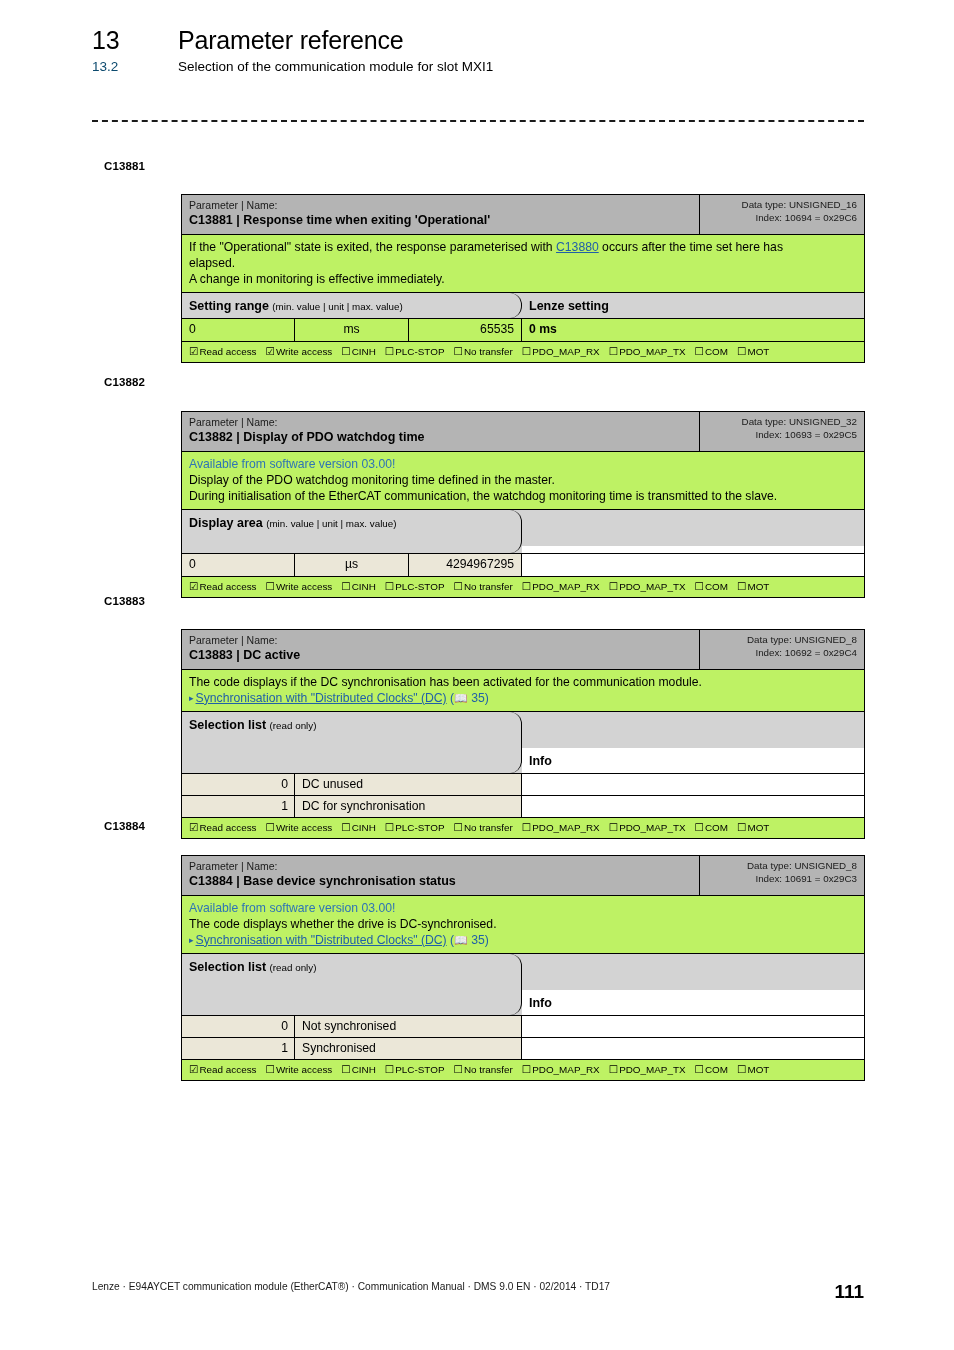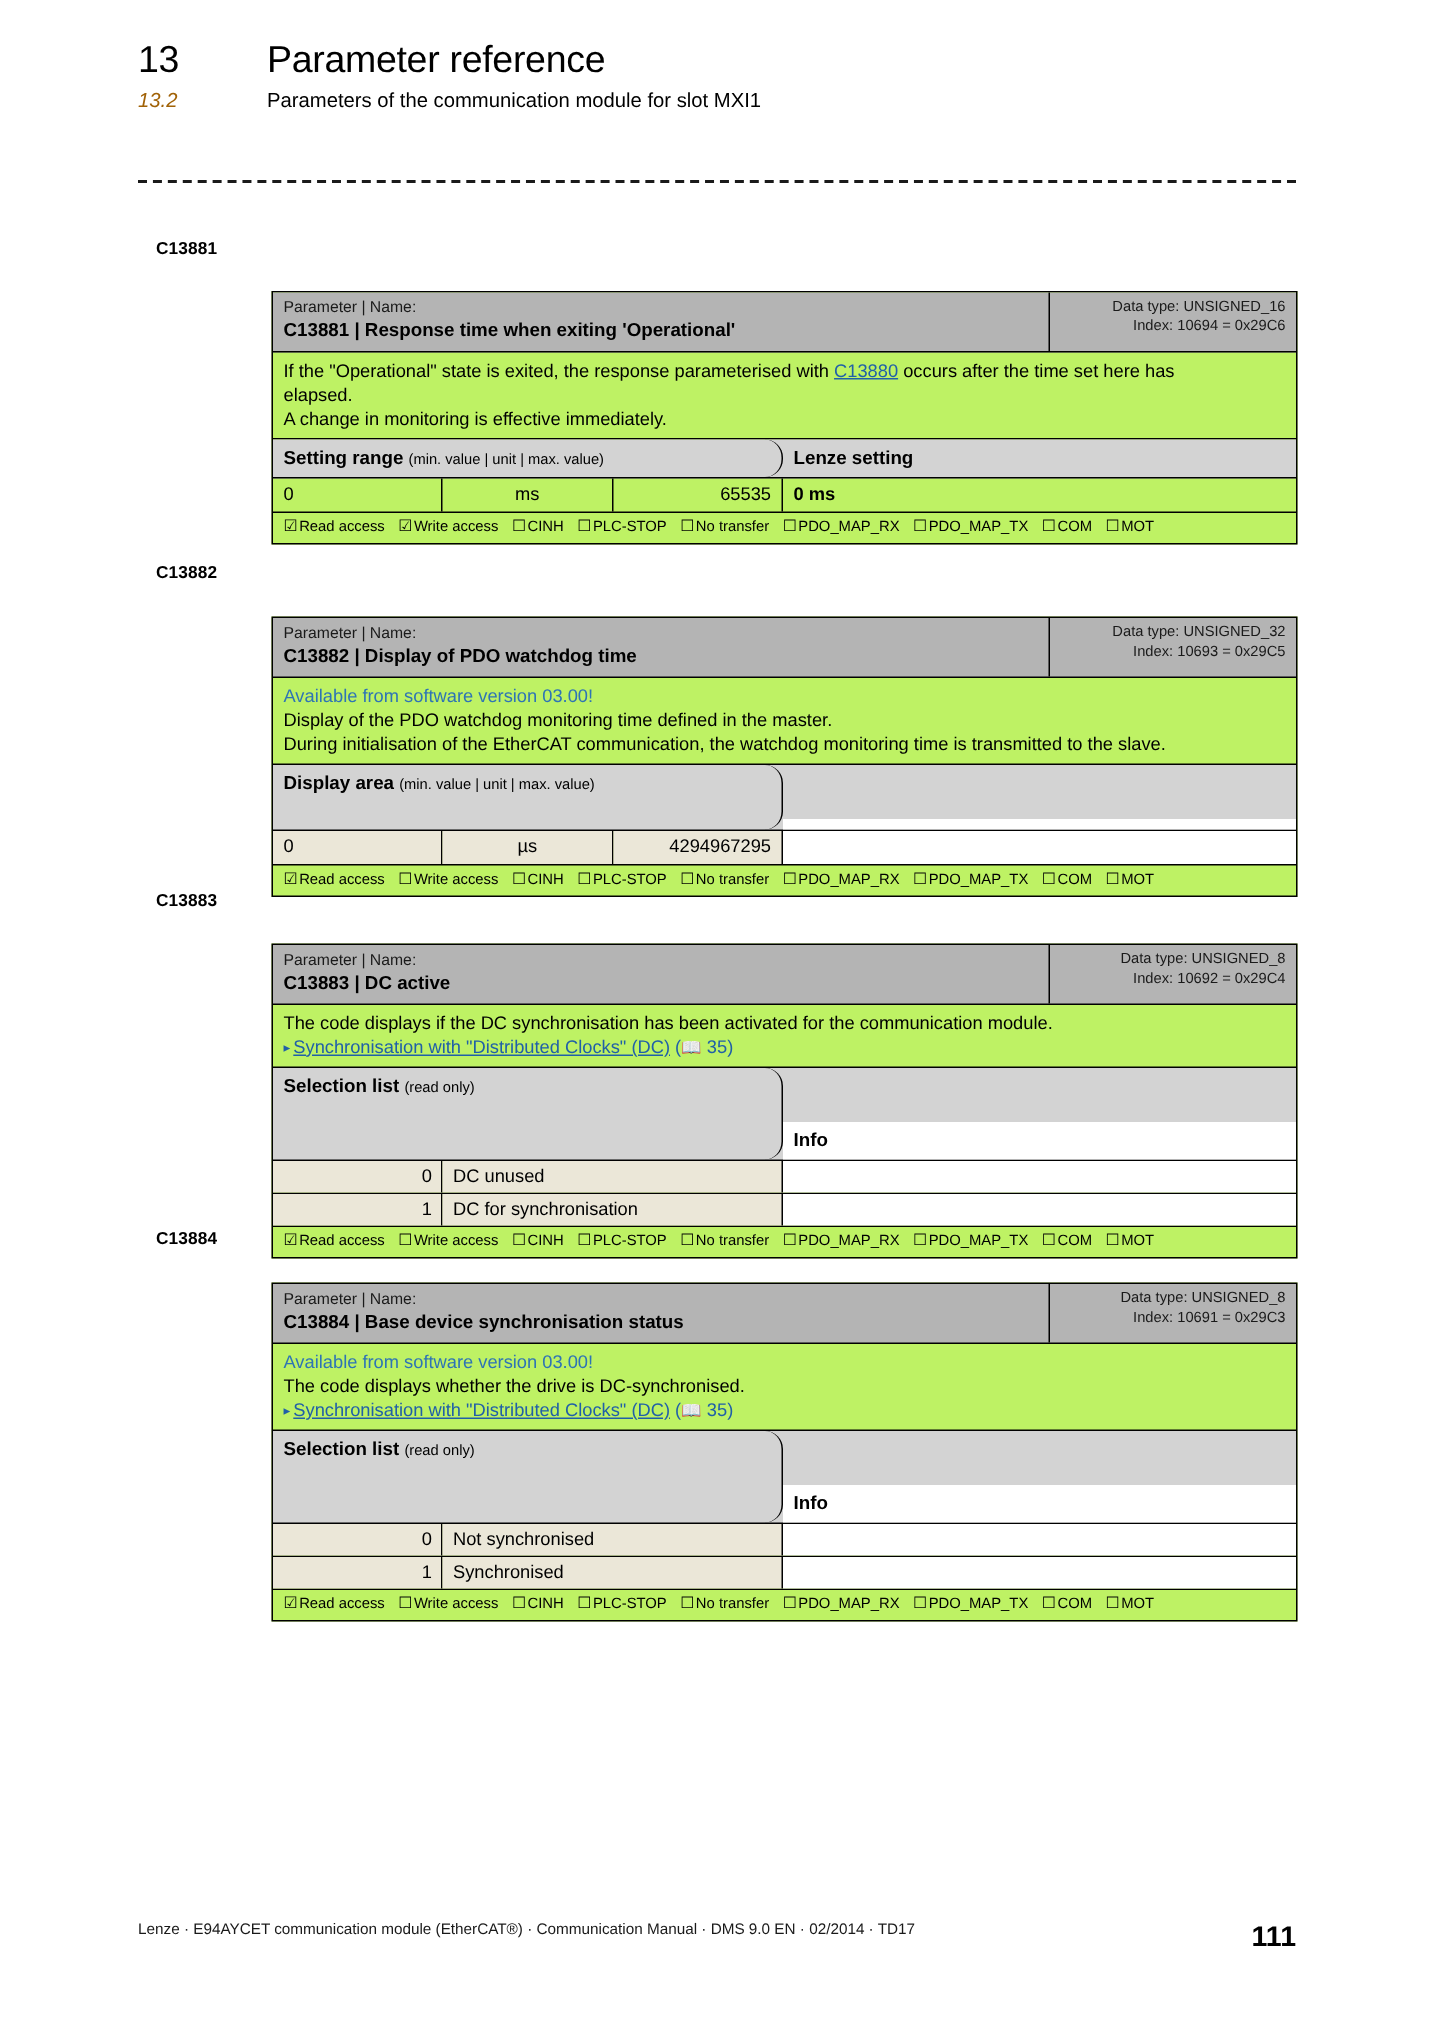--- a/index.html
+++ b/index.html
@@ -47,8 +47,7 @@
   .section-num {
     width: 86px;
     font-size: 13.5px;
-    color: #a16207;
-    font-style: italic;
+    color: #0c4a6e;
   }
   .section-title {
     font-size: 13.5px;

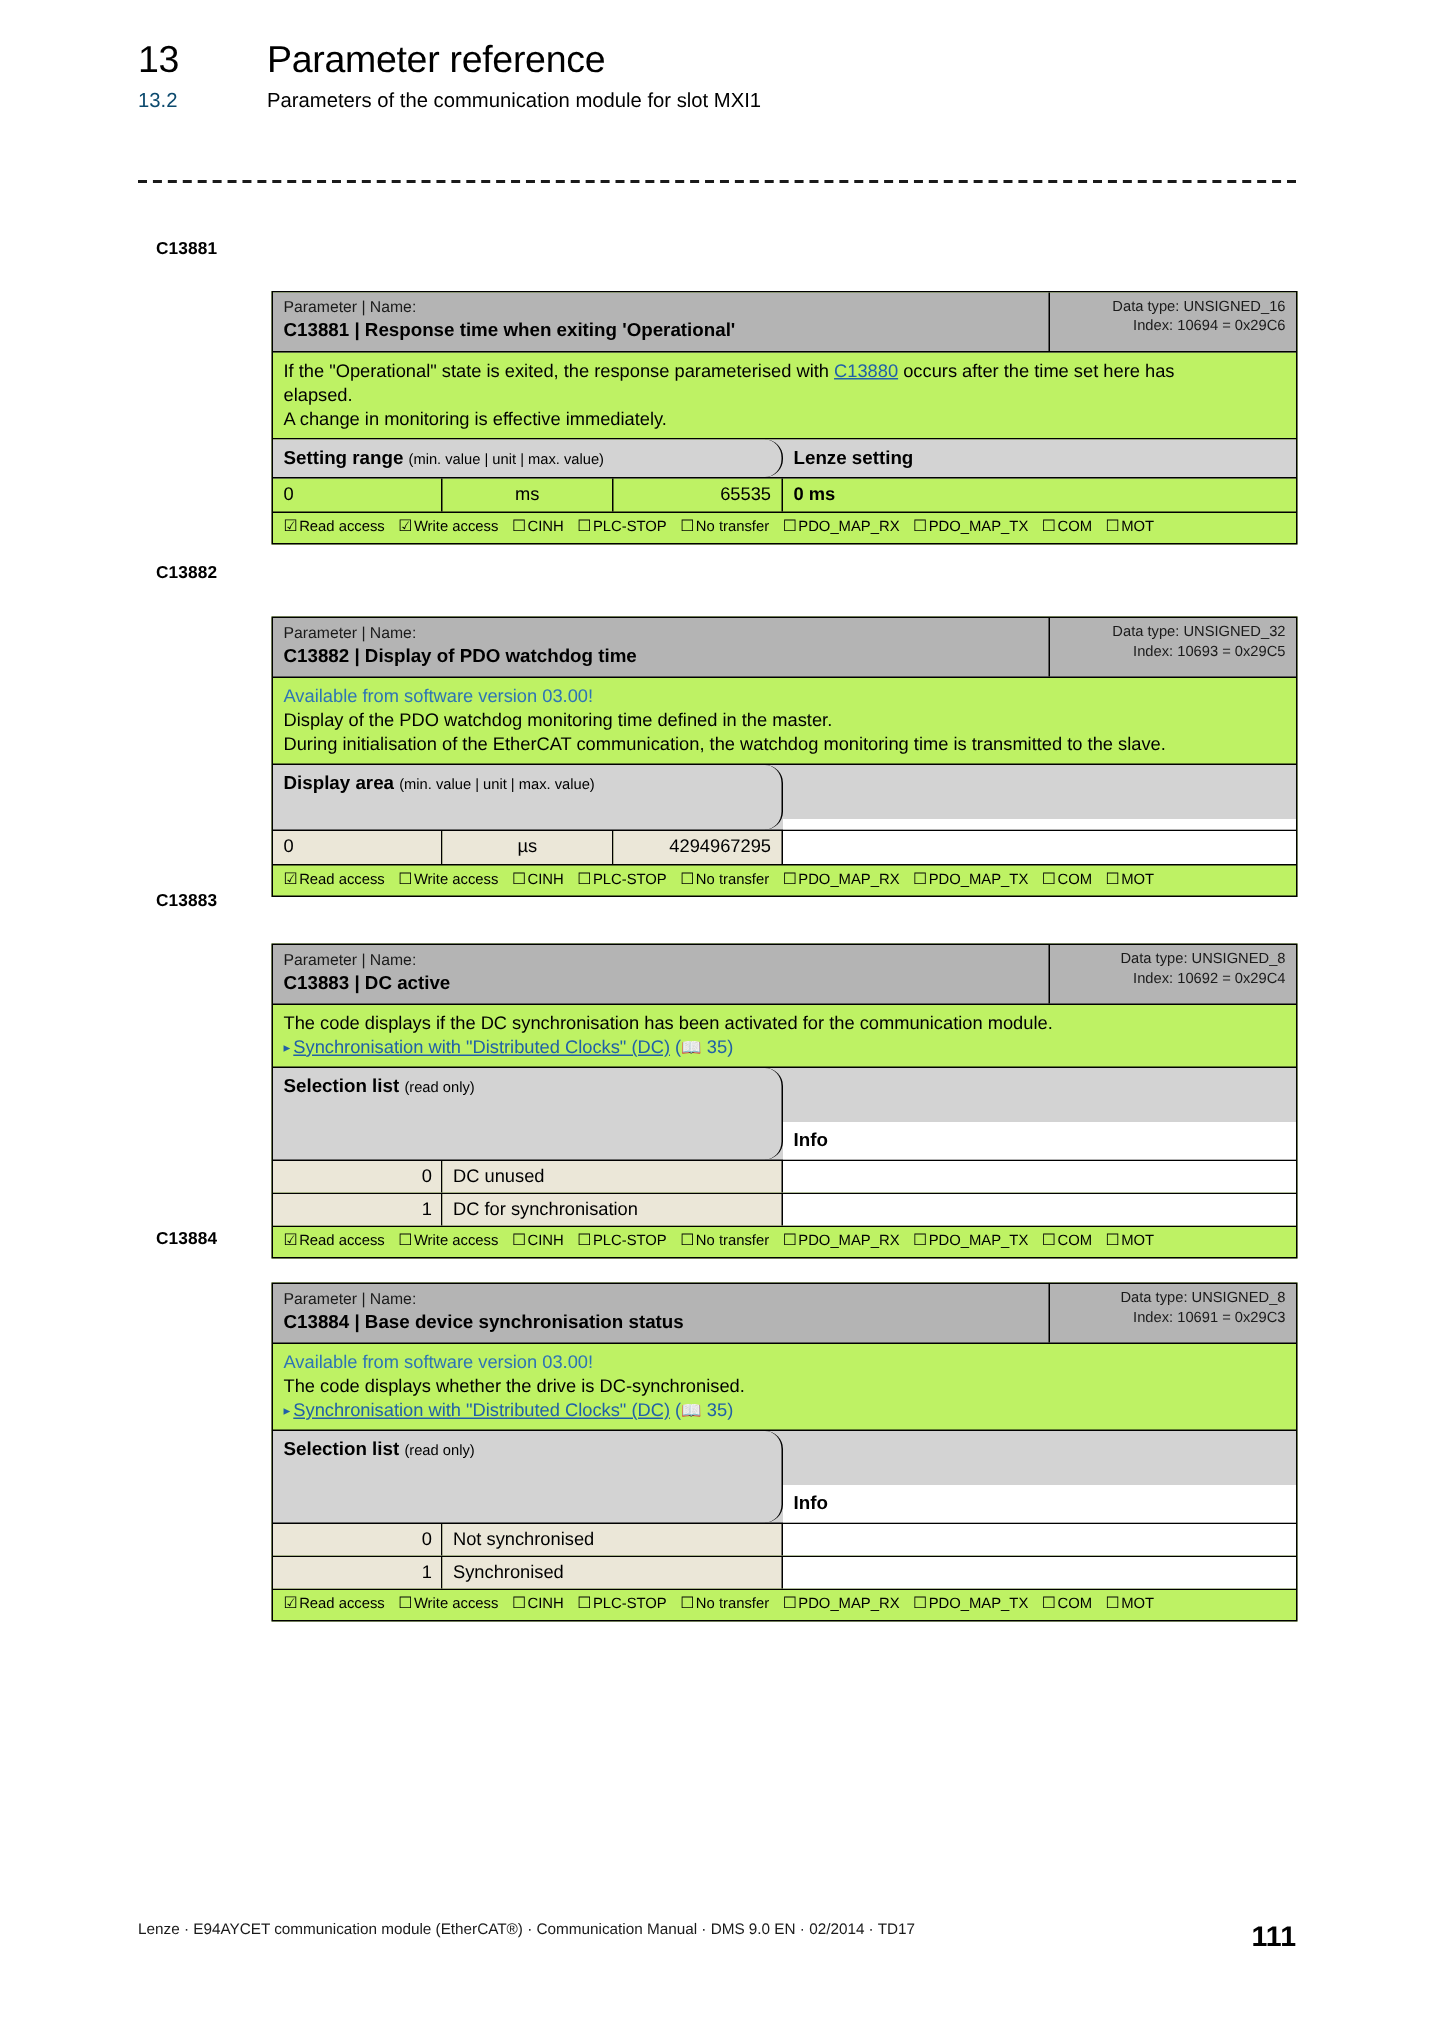--- a/index.html
+++ b/index.html
@@ -262,7 +262,7 @@
     </div>
     <div class="hdr-row">
       <div class="section-num">13.2</div>
-      <div class="section-title">Parameters of the communication module for slot MXI1</div>
+      <div class="section-title">Selection of the communication module for slot MXI1</div>
     </div>
   </div>
 

